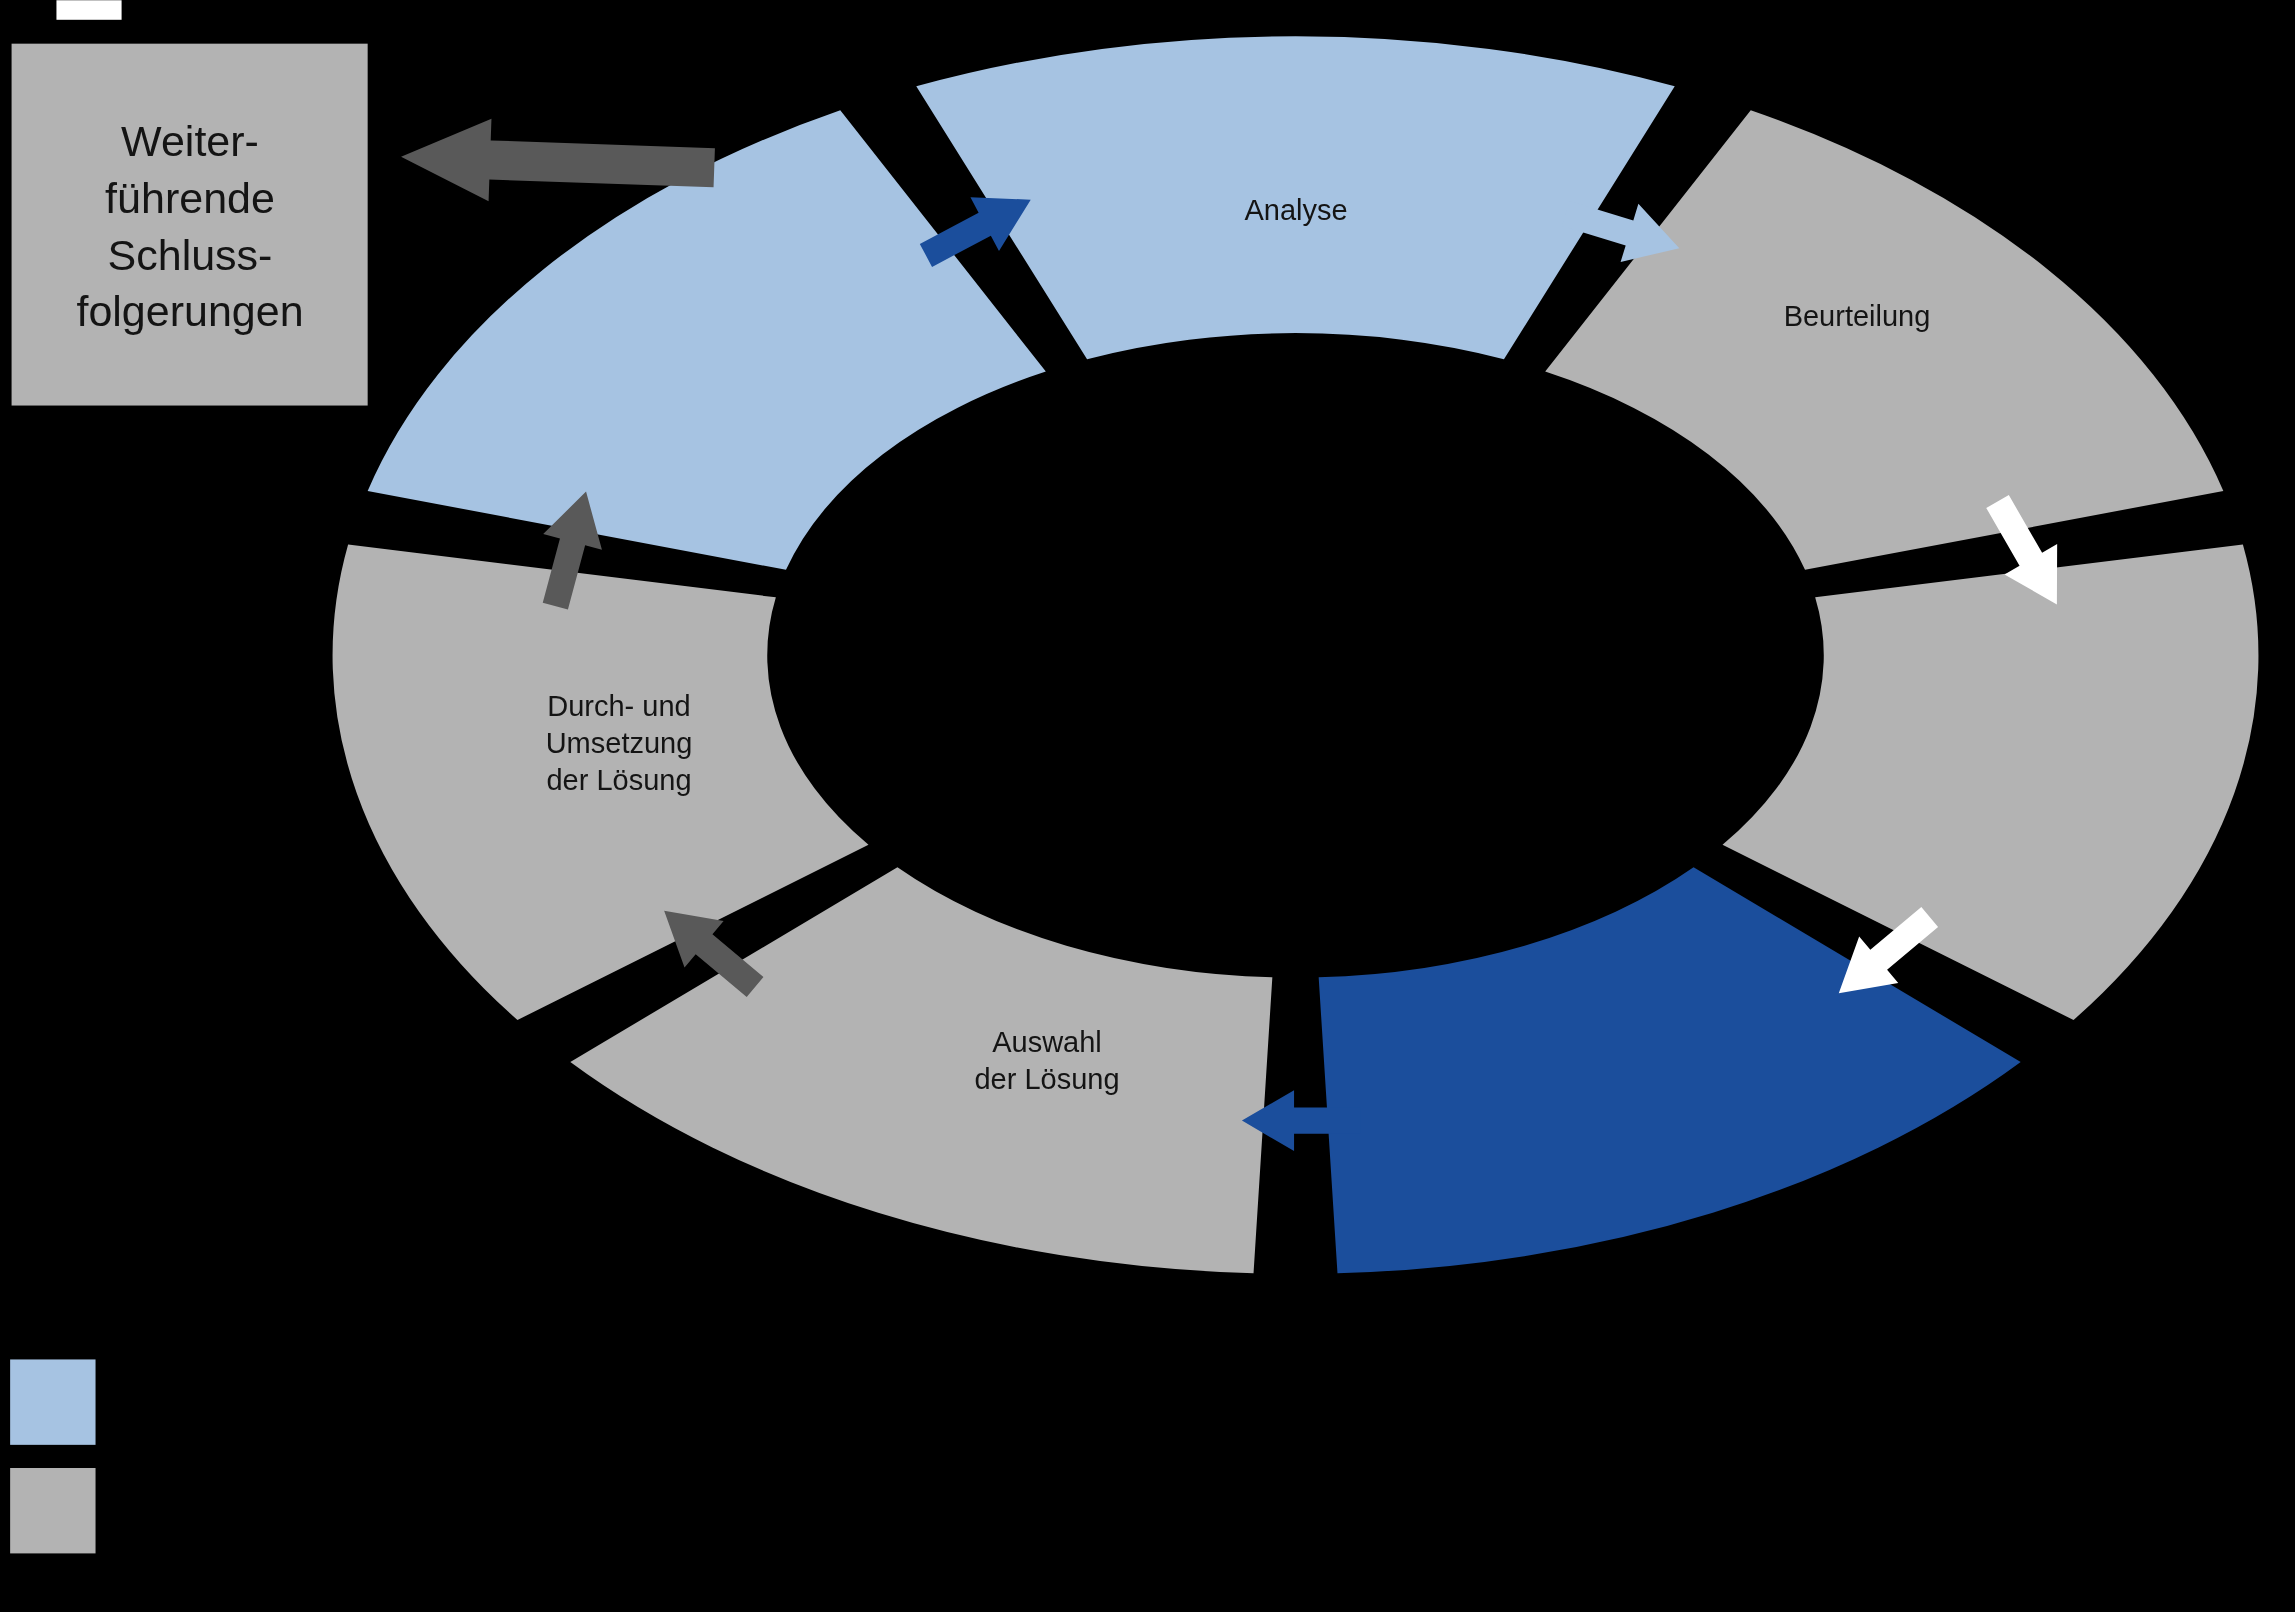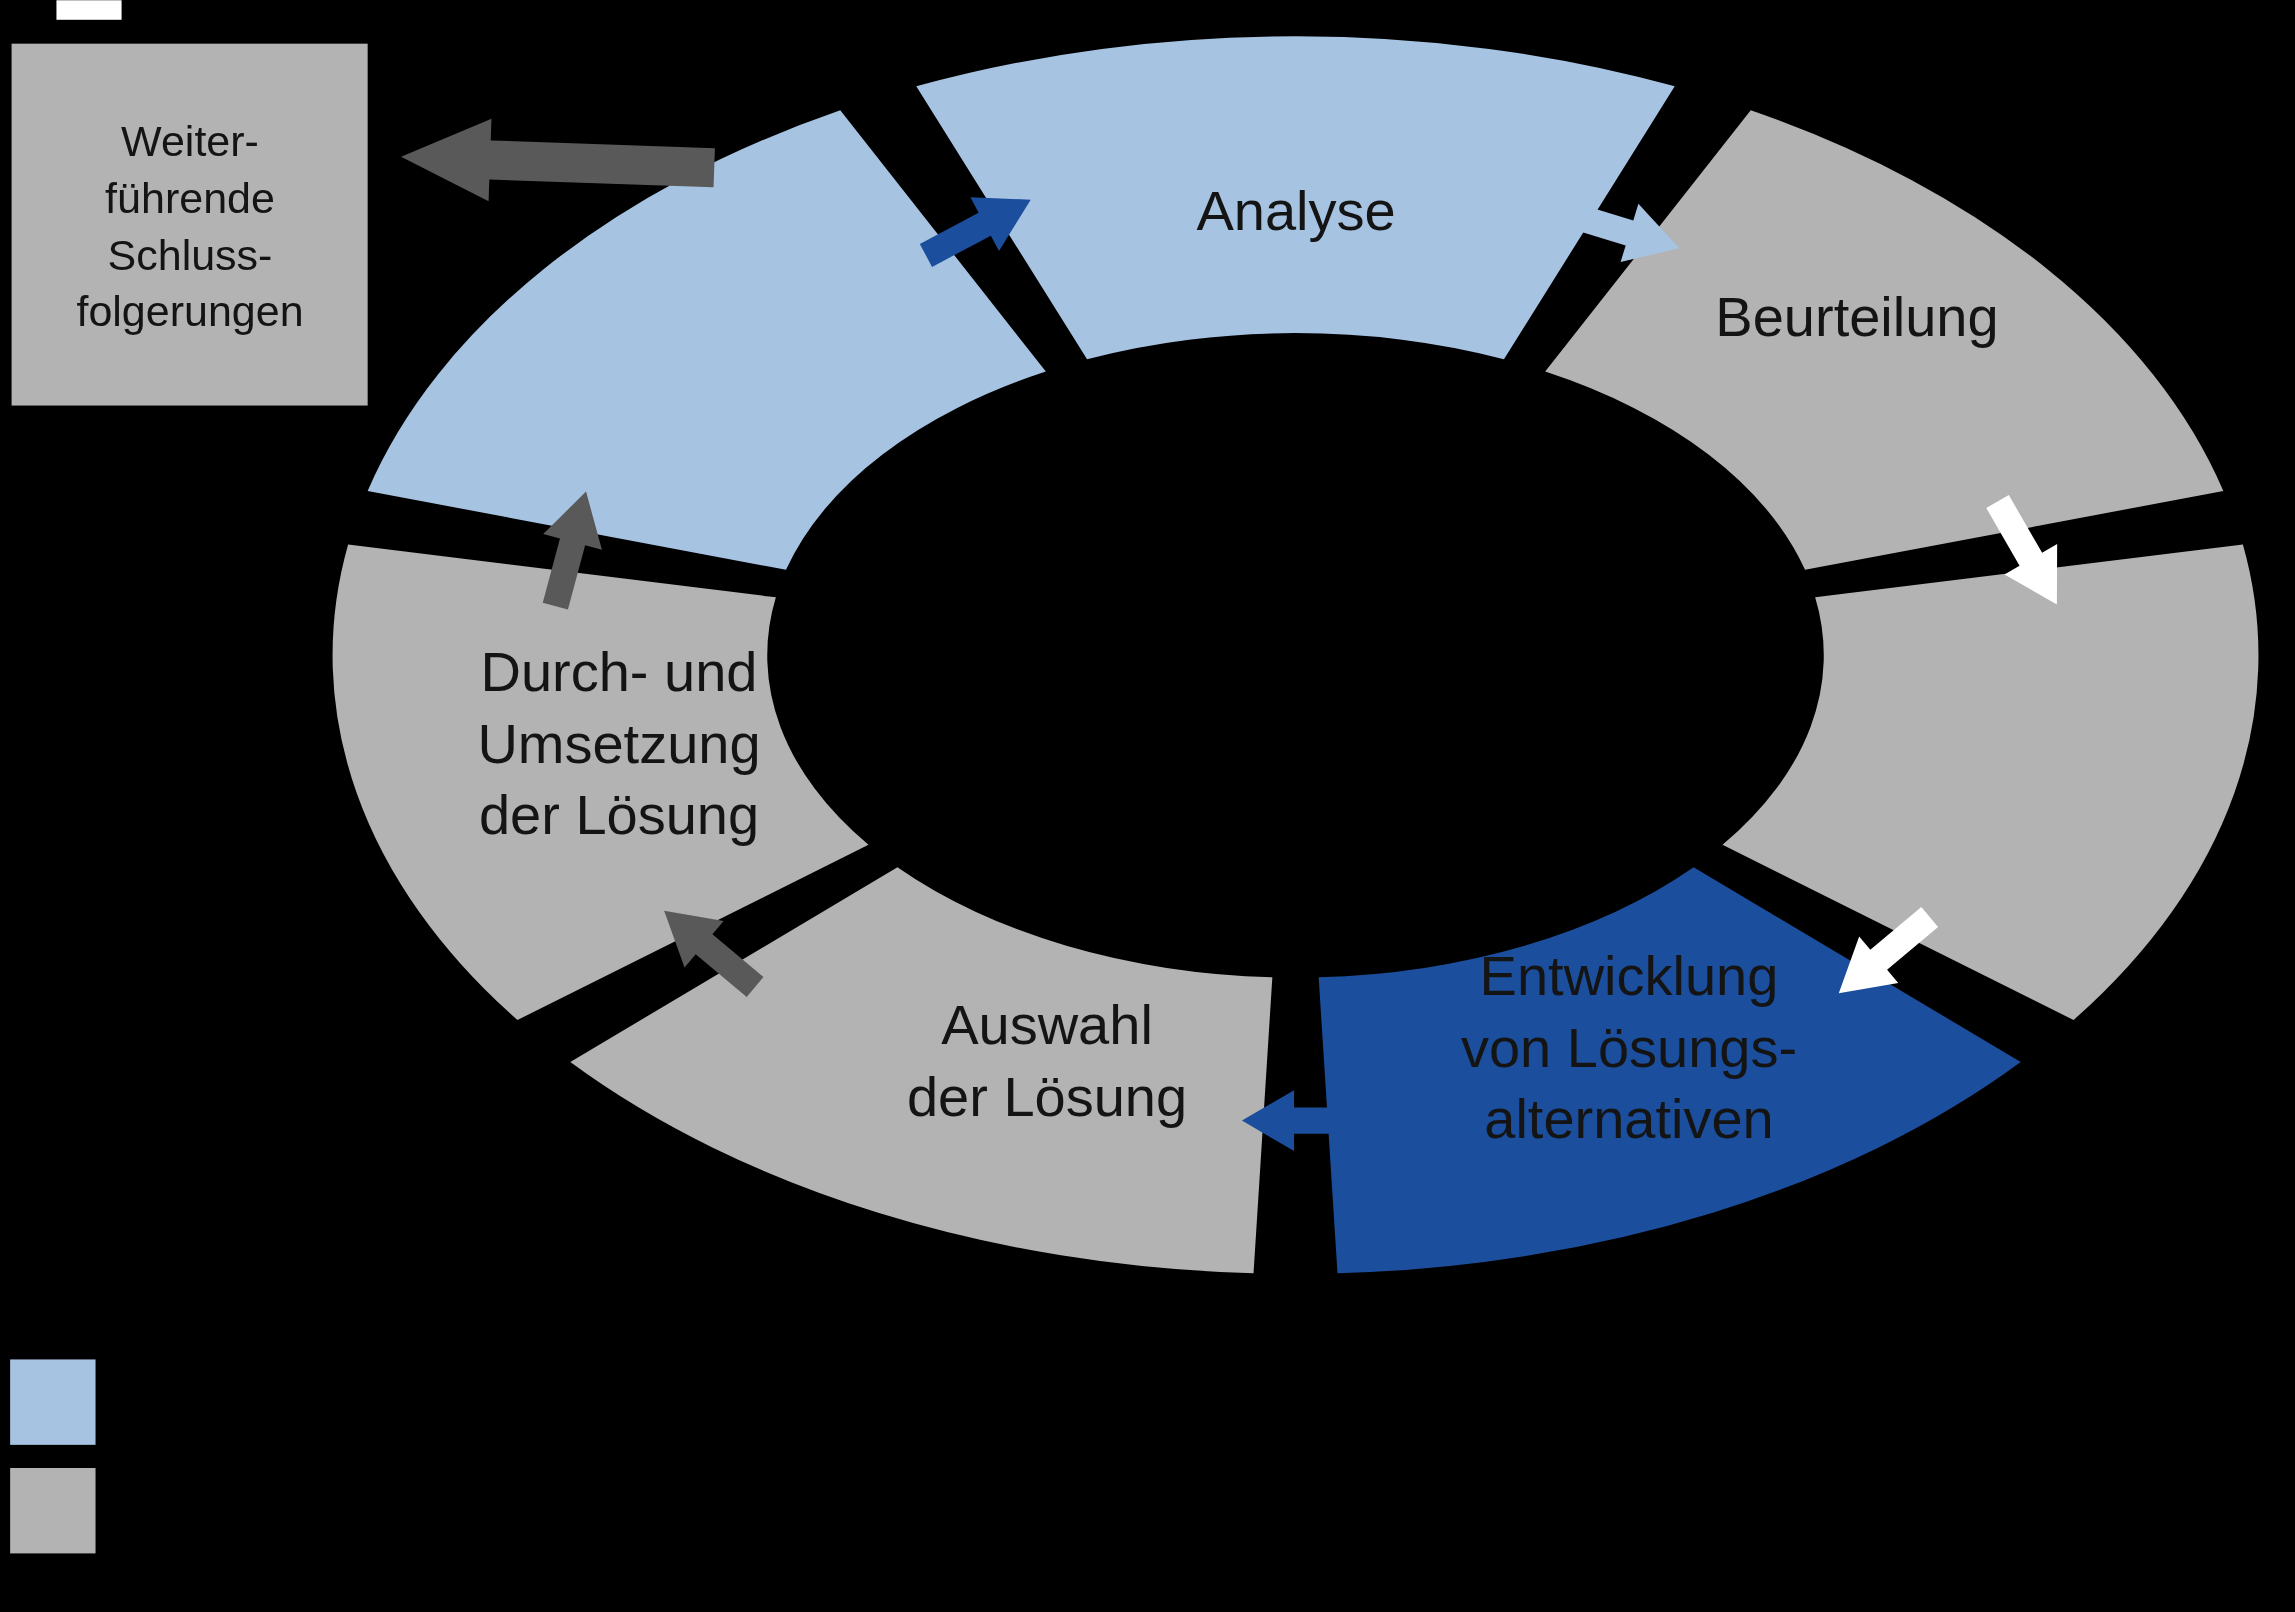--- a/index.html
+++ b/index.html
@@ -25,7 +25,7 @@
     transform: translate(-50%, -50%);
     white-space: pre-line;
     text-align: center;
-    font-size: 56px;
+    font-size: 29px;
     line-height: 1.28;
     color: #141414;
     font-weight: 400;

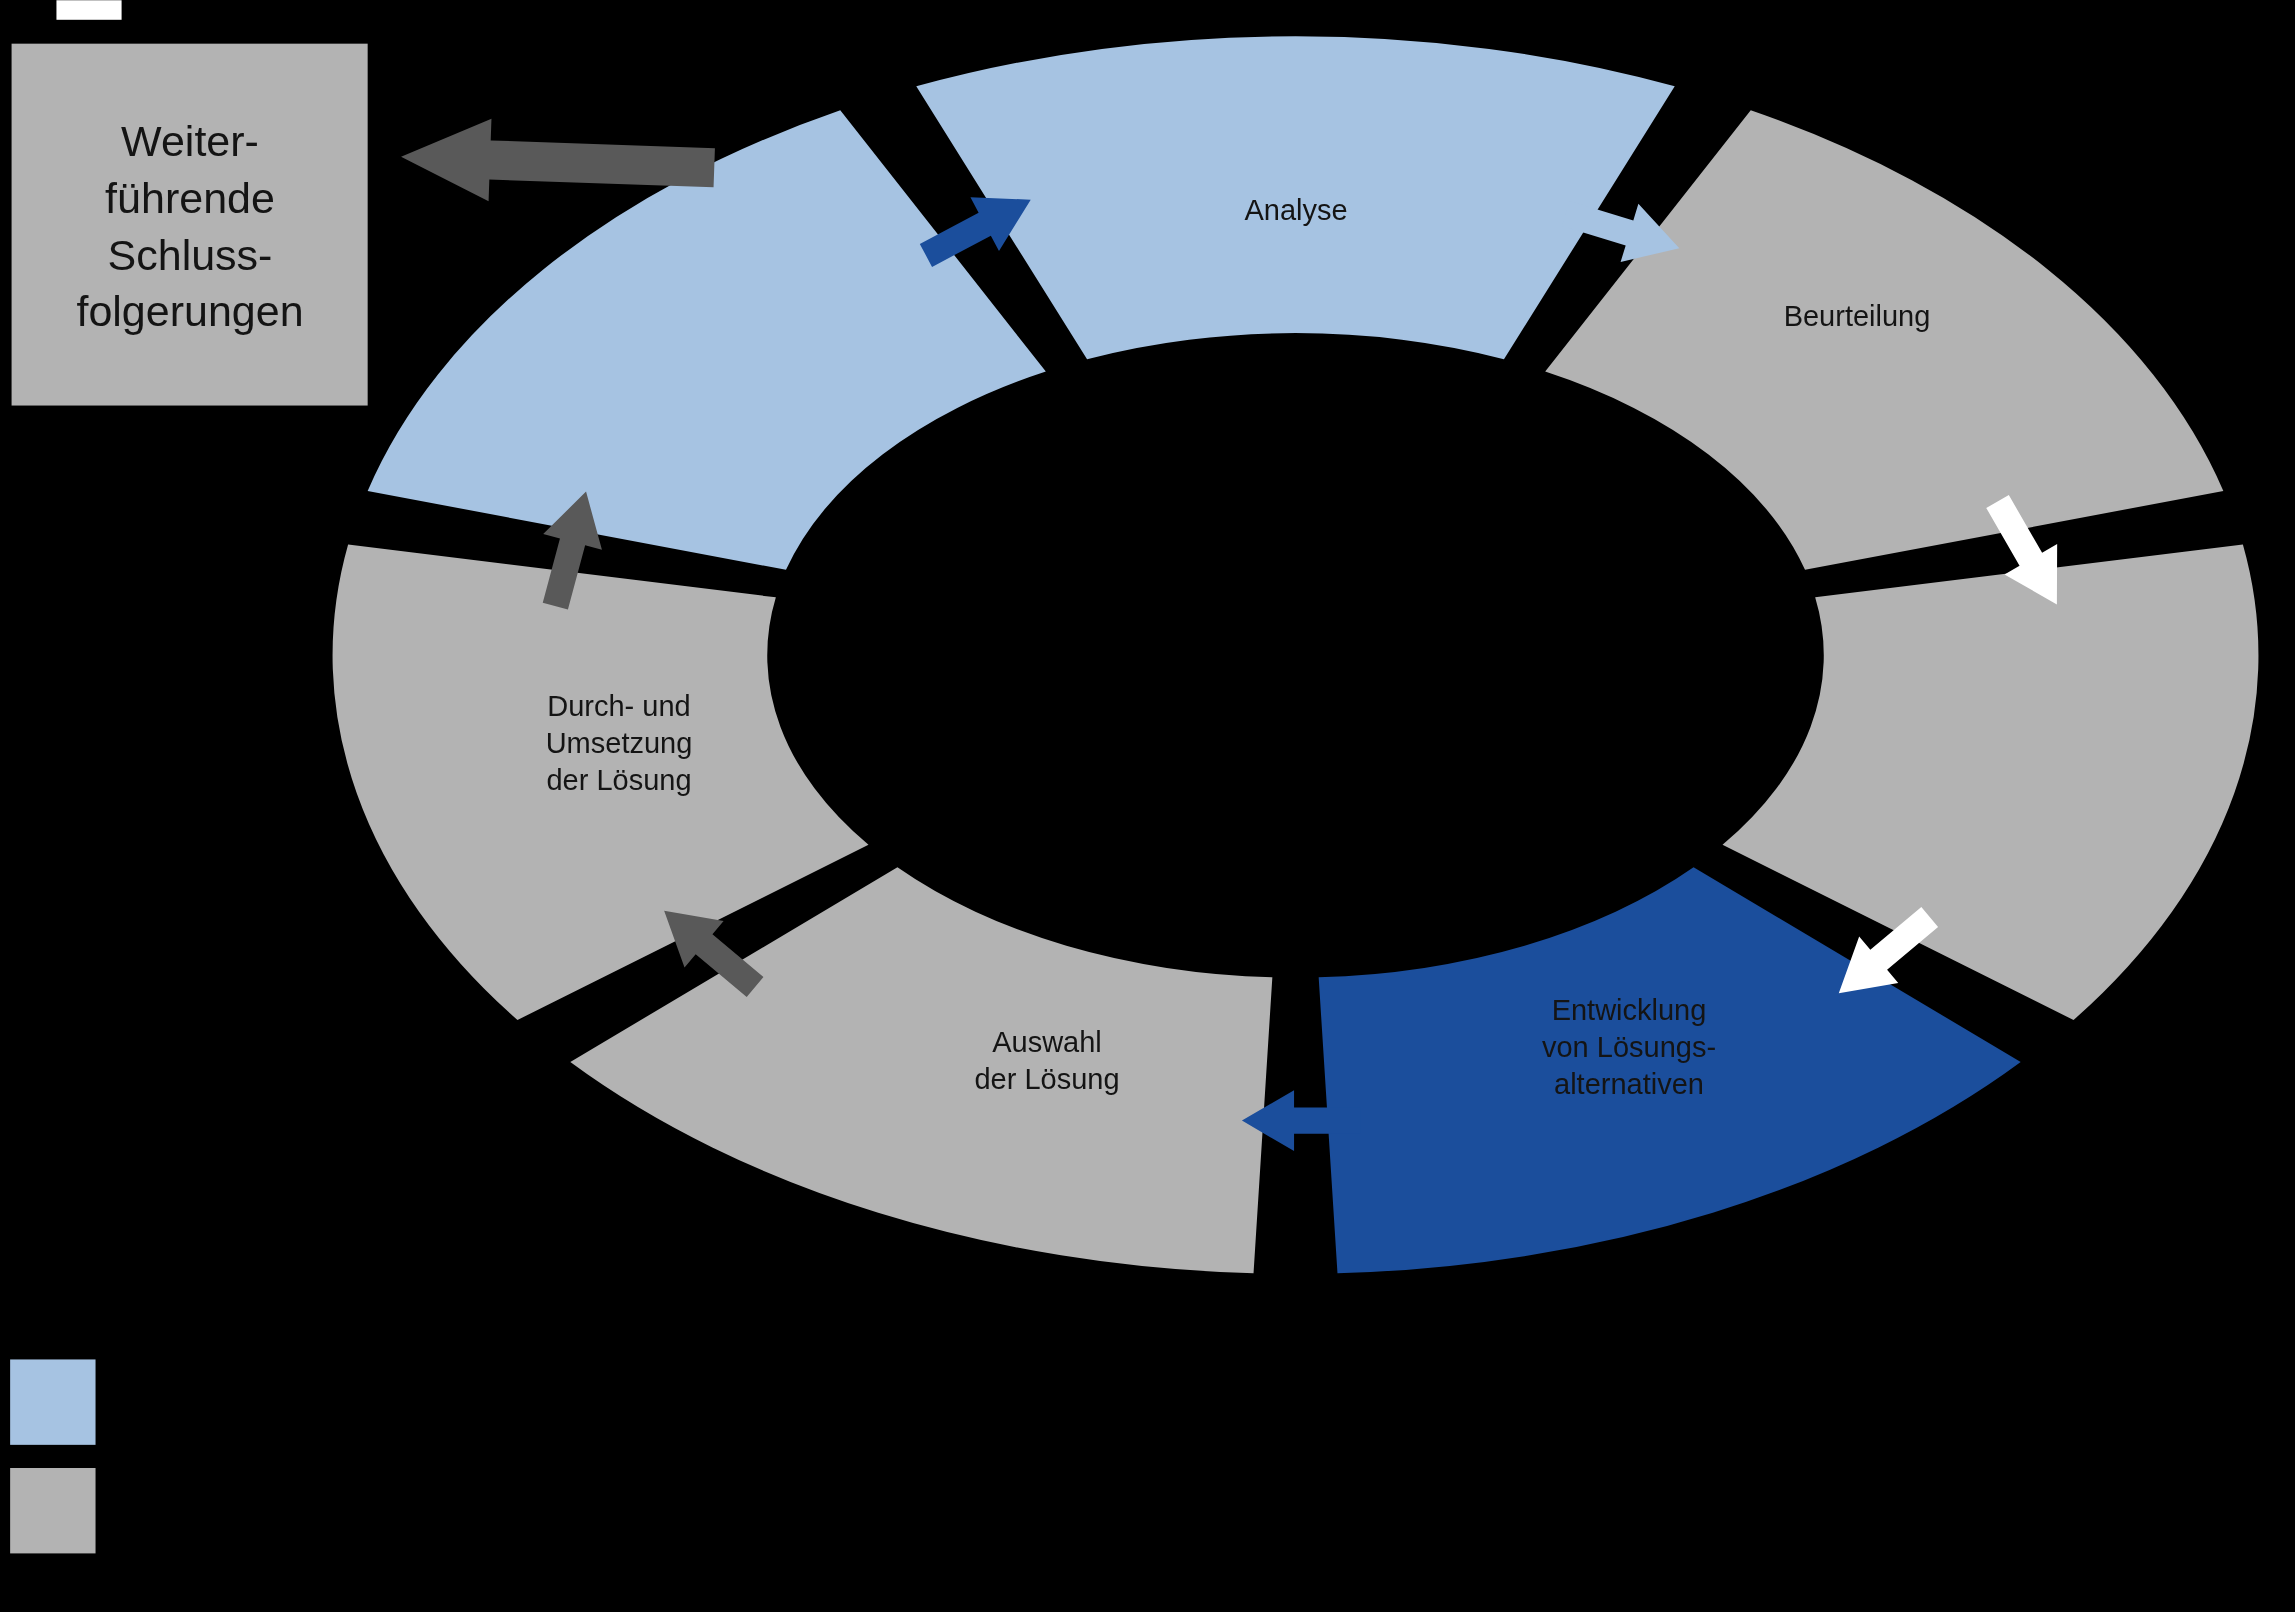--- a/index.html
+++ b/index.html
@@ -98,9 +98,6 @@
   <div class="seg-label" style="left:1857px; top:317px;">Beurteilung</div>
 
 
-  <div class="seg-label" style="left:1629px; top:1048px;">Entwicklung
-von Lösungs-
-alternativen</div>
 
   <div class="seg-label" style="left:1010px; top:1061px;margin-left:37px;">Auswahl
 der Lösung</div>

